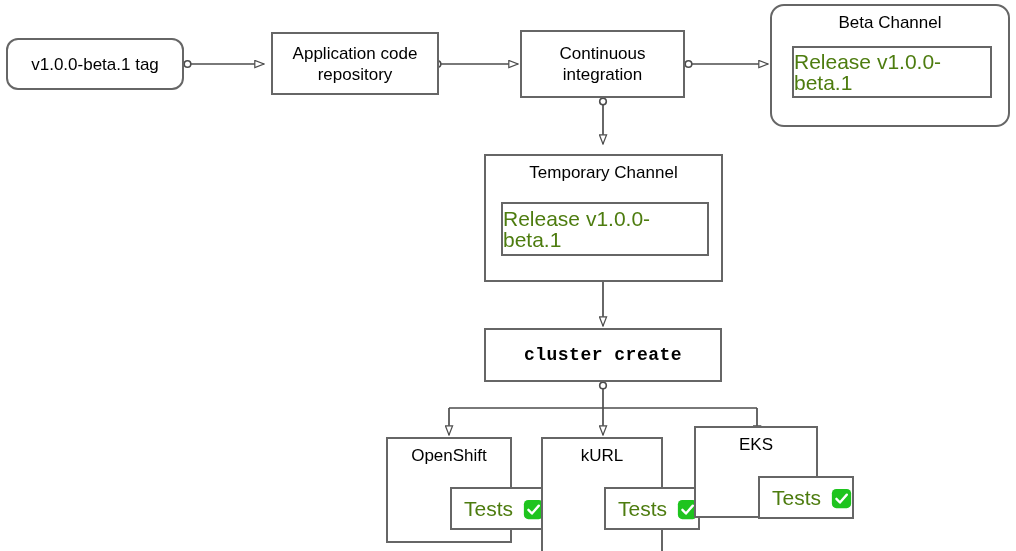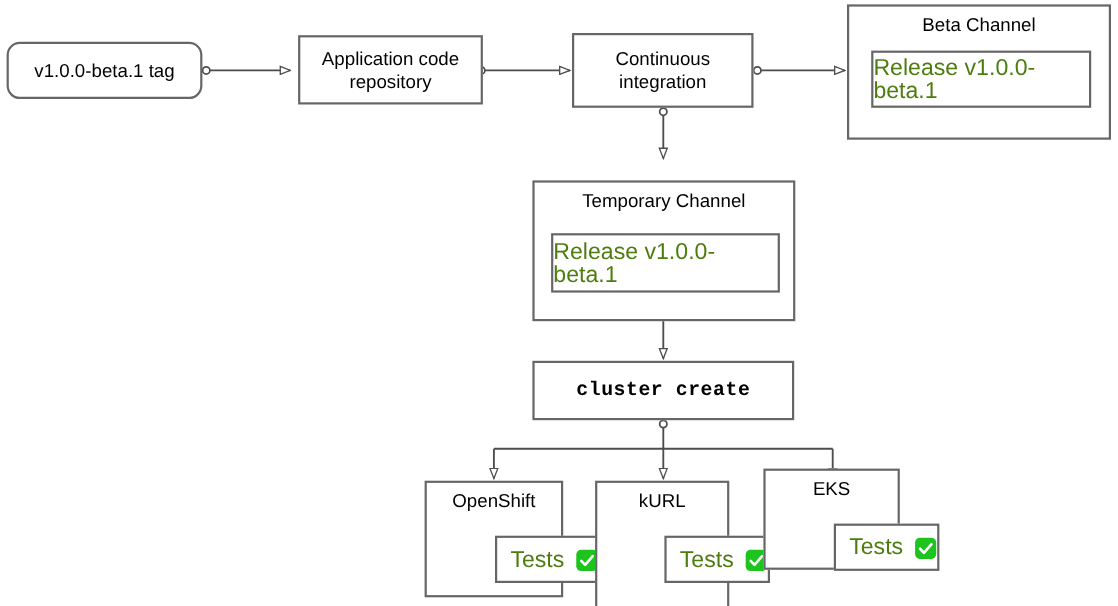--- a/index.html
+++ b/index.html
@@ -175,7 +175,7 @@
 integration</div>
   </div>
 
-  <div class="node container" style="left:770px; top:4px; width:240px; height:123px;">
+  <div class="node container" style="left:770px; top:4px; width:240px; height:123px;border-radius:14px;">
     <div class="container-title">Beta Channel</div>
     <div class="inner-box center-text" style="left:20px; top:40px; width:200px; height:52px;">
       <span class="inner-label">Release v1.0.0-beta.1</span>

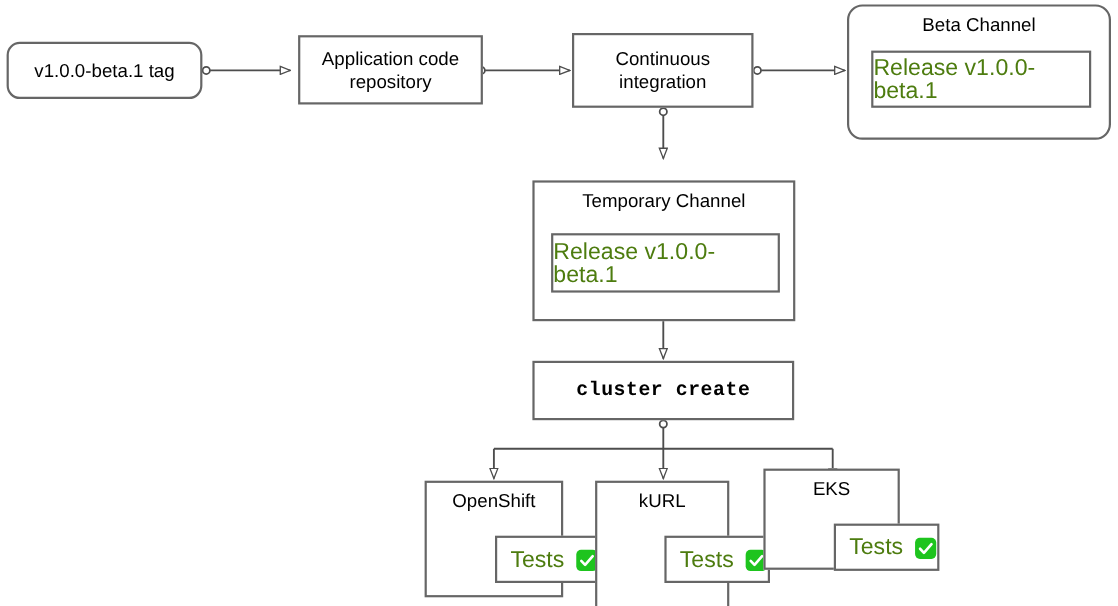--- a/index.html
+++ b/index.html
@@ -182,7 +182,7 @@
     </div>
   </div>
 
-  <div class="node container" style="left:484px; top:164px; width:239px; height:128px;">
+  <div class="node container" style="left:484px; top:154px; width:239px; height:128px;">
     <div class="container-title">Temporary Channel</div>
     <div class="inner-box center-text" style="left:15px; top:46px; width:208px; height:54px;">
       <span class="inner-label">Release v1.0.0-beta.1</span>

